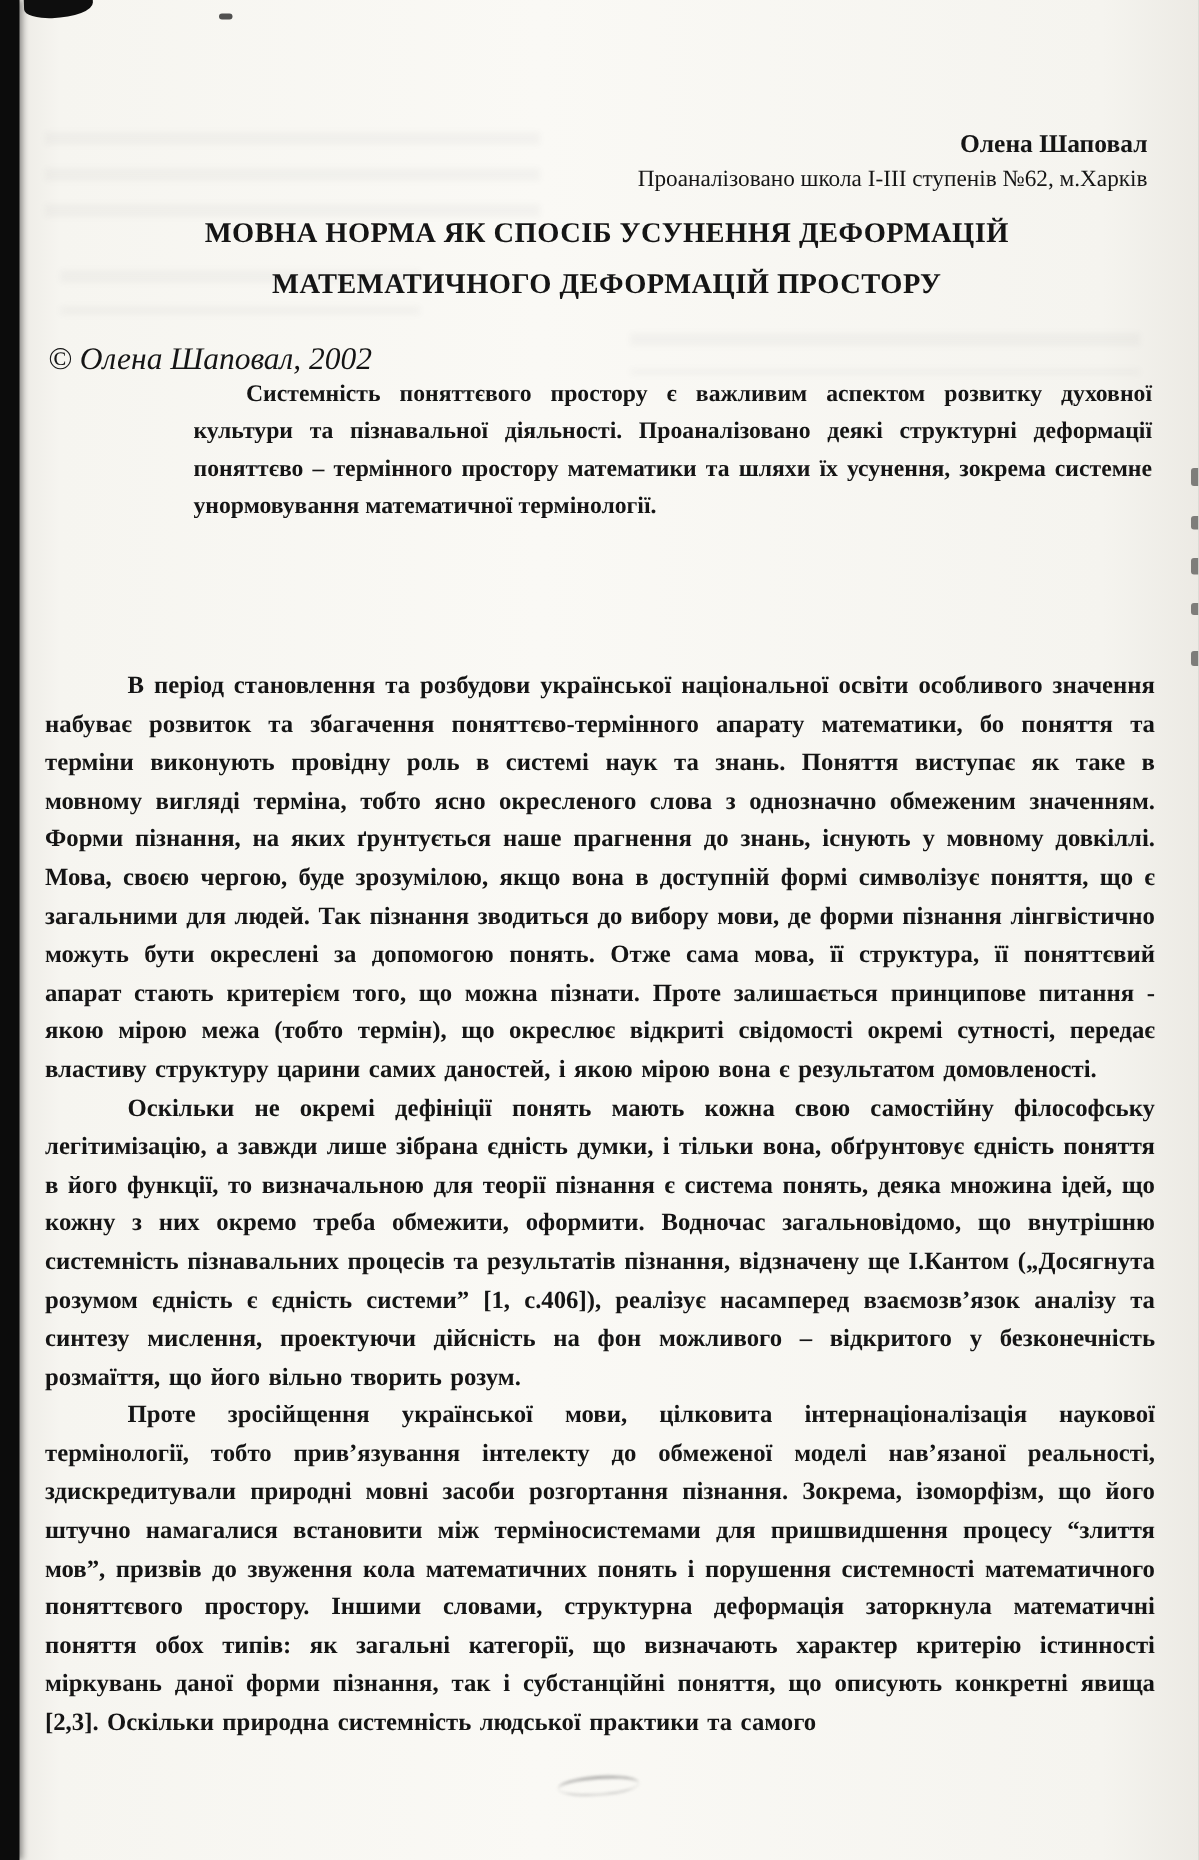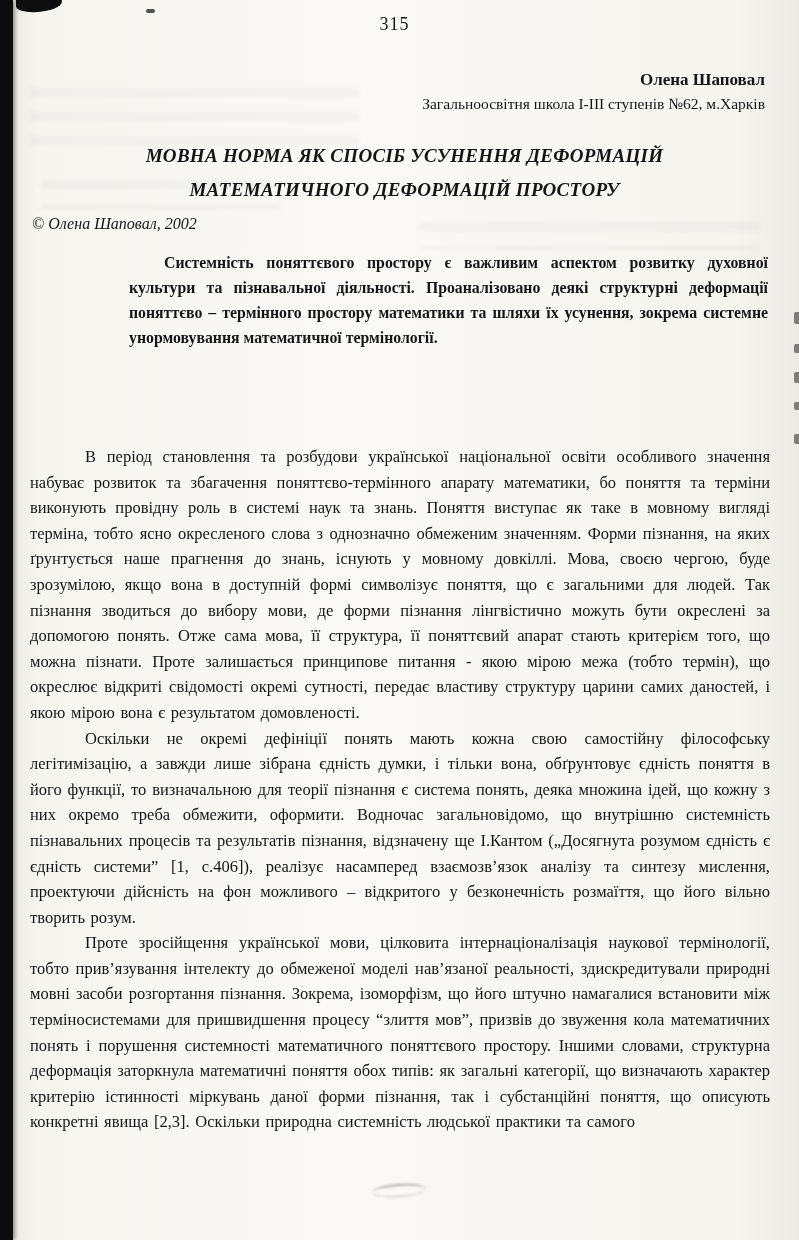--- a/index.html
+++ b/index.html
@@ -116,7 +116,6 @@
   <div class="bleed" style="left:40px; top:180px; width:240px; height:30px;"></div>
   <div class="bottom-smudge"></div>
 
-  <div class="page-number">315</div>
 
   <div class="header-block">
     <div class="author">Олена Шаповал</div>

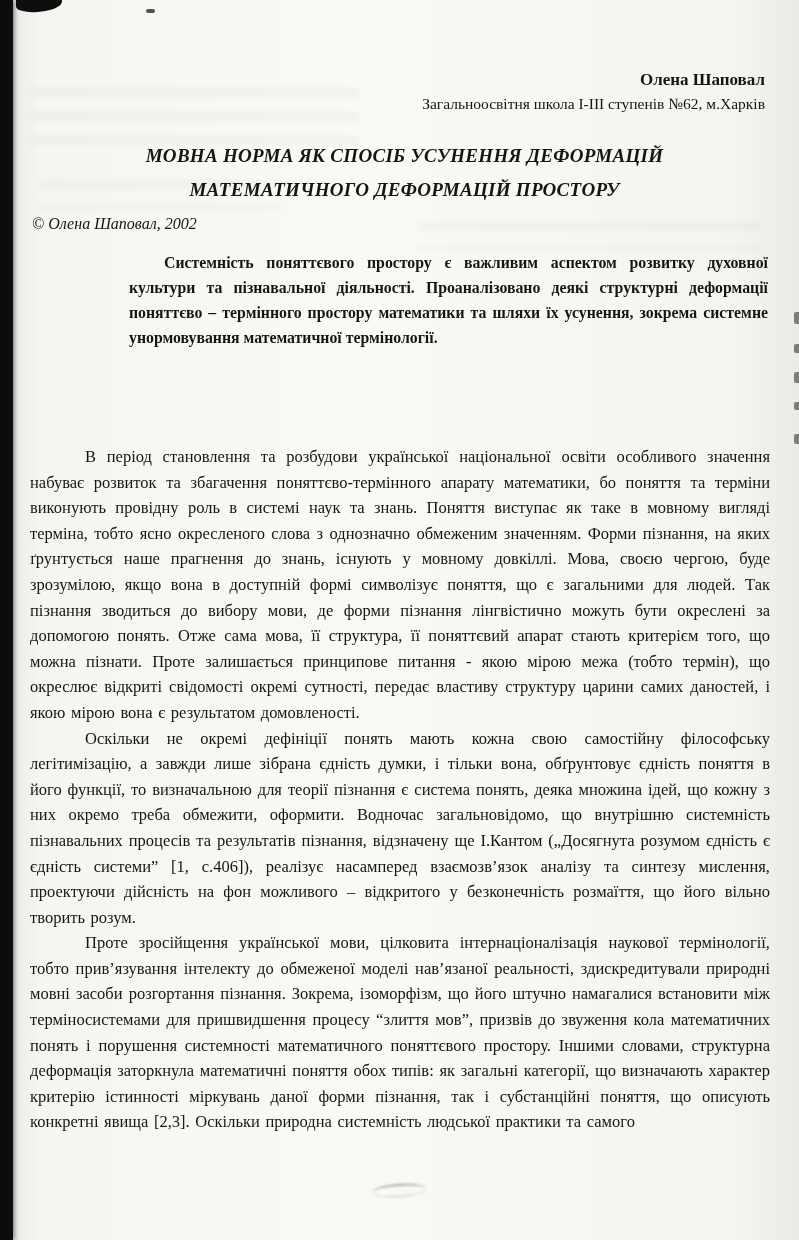--- a/index.html
+++ b/index.html
@@ -59,7 +59,7 @@
     position: absolute; top: 70px; right: 34px; left: 120px;
     text-align: right;
   }
-  .author { font-weight: bold; font-size: 17px; }
+  .author { font-weight: bold; font-size: 17px; margin-top: 16px; }
   .affiliation { font-size: 15.5px; margin-top: 5px; }
 
   .article-title {

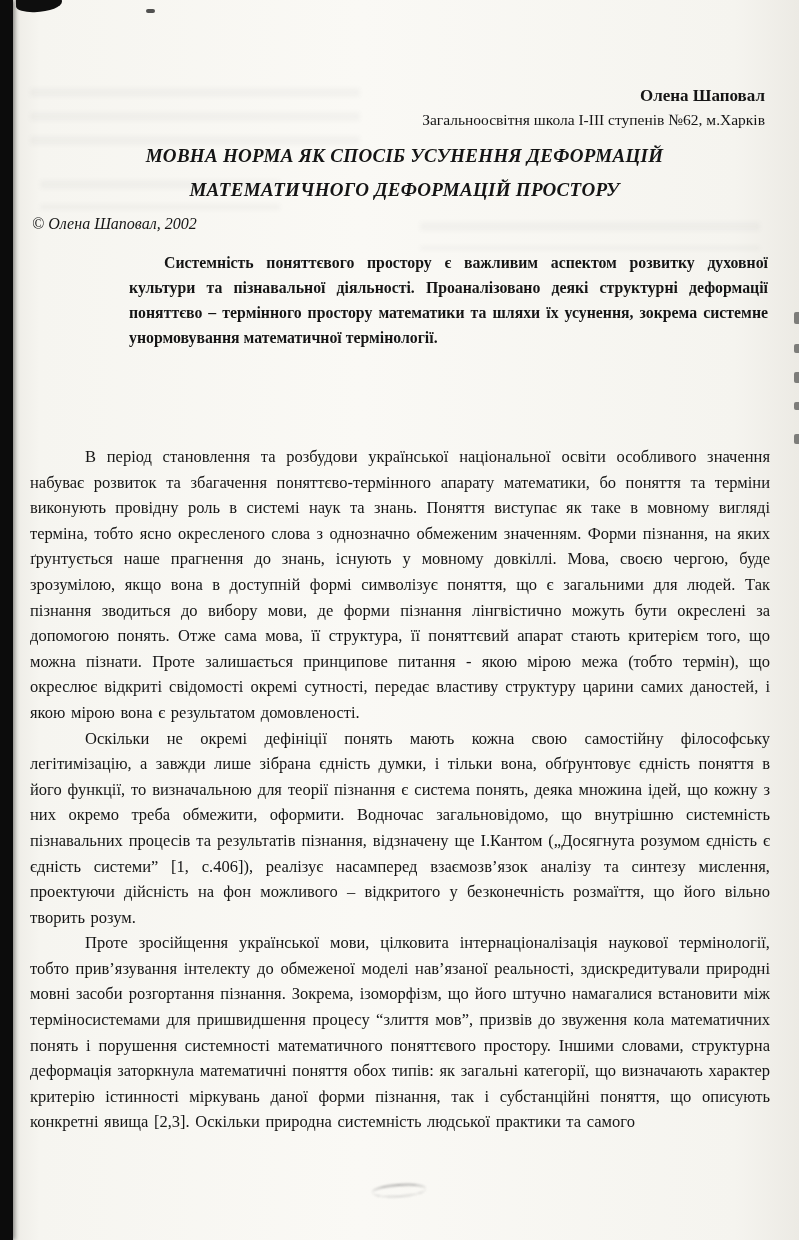--- a/index.html
+++ b/index.html
@@ -119,7 +119,7 @@
 
   <div class="header-block">
     <div class="author">Олена Шаповал</div>
-    <div class="affiliation">Загальноосвітня школа І-ІІІ ступенів №62, м.Харків</div>
+    <div class="affiliation">Проаналізовано школа І-ІІІ ступенів №62, м.Харків</div>
   </div>
 
   <h1 class="article-title" style="margin:0;">

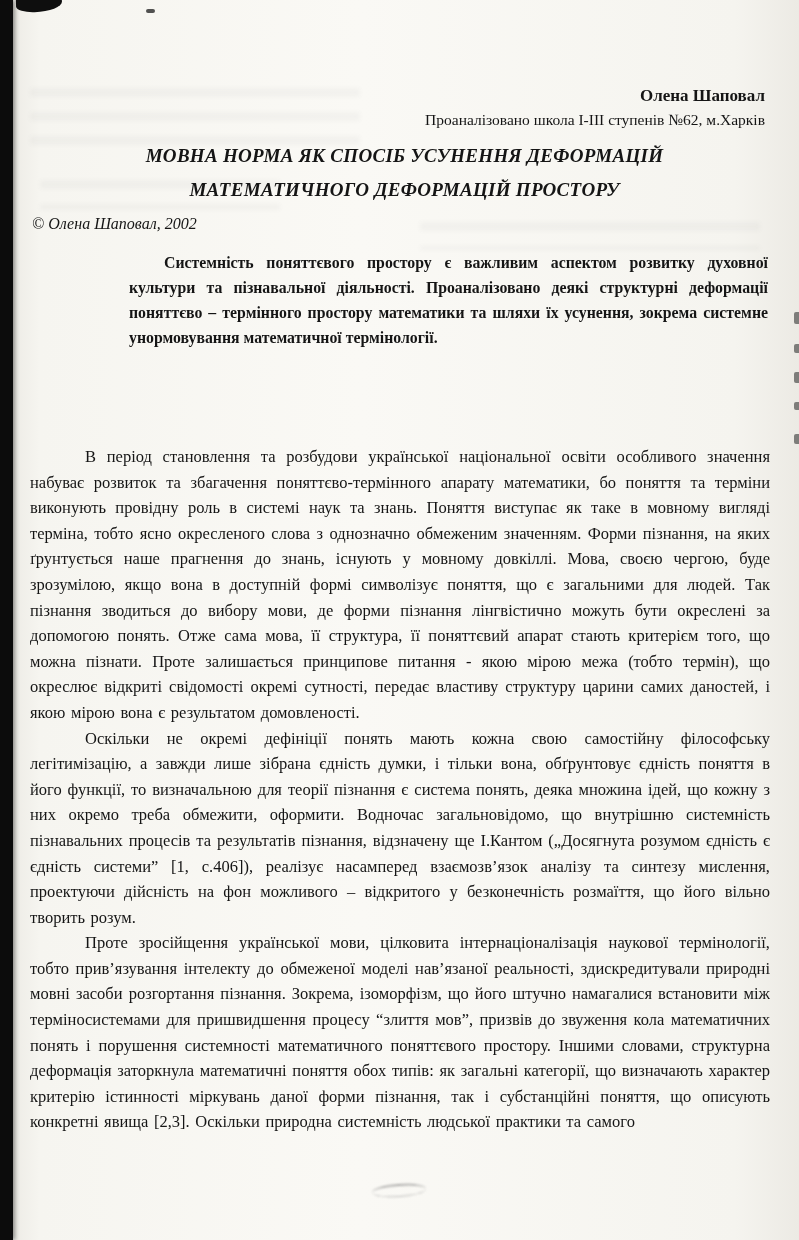--- a/index.html
+++ b/index.html
@@ -65,7 +65,7 @@
   .article-title {
     position: absolute; top: 139px; left: 55px; right: 45px;
     text-align: center; font-weight: bold; font-size: 19px;
-    line-height: 34px; letter-spacing: .3px; font-style: italic;
+    line-height: 34px; letter-spacing: .3px;
   }
   .title-line { display: block; }
 

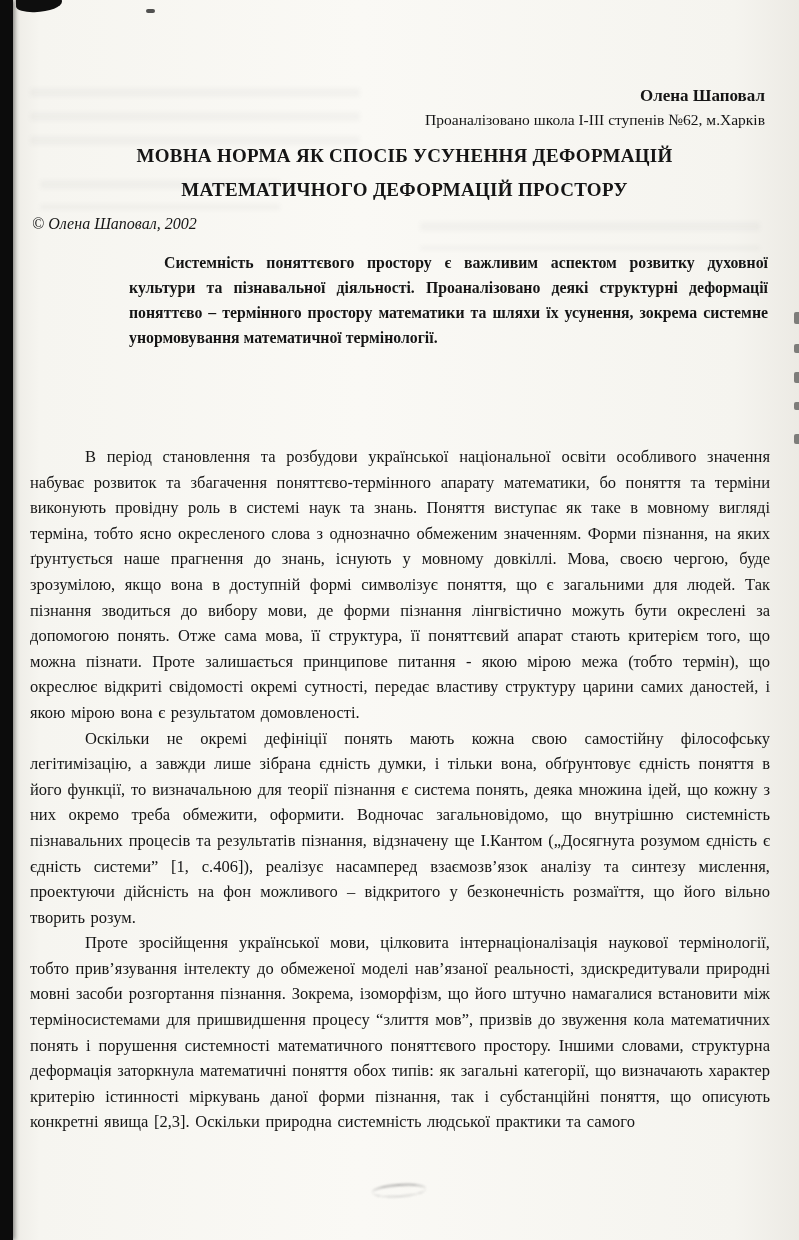--- a/index.html
+++ b/index.html
@@ -70,8 +70,8 @@
   .title-line { display: block; }
 
   .copyright {
-    position: absolute; top: 215px; left: 32px;
-    font-style: italic; font-size: 16px;
+    position: absolute; top: 227px; left: 32px;
+    font-style: italic; font-size: 21px;
   }
 
   .abstracts {

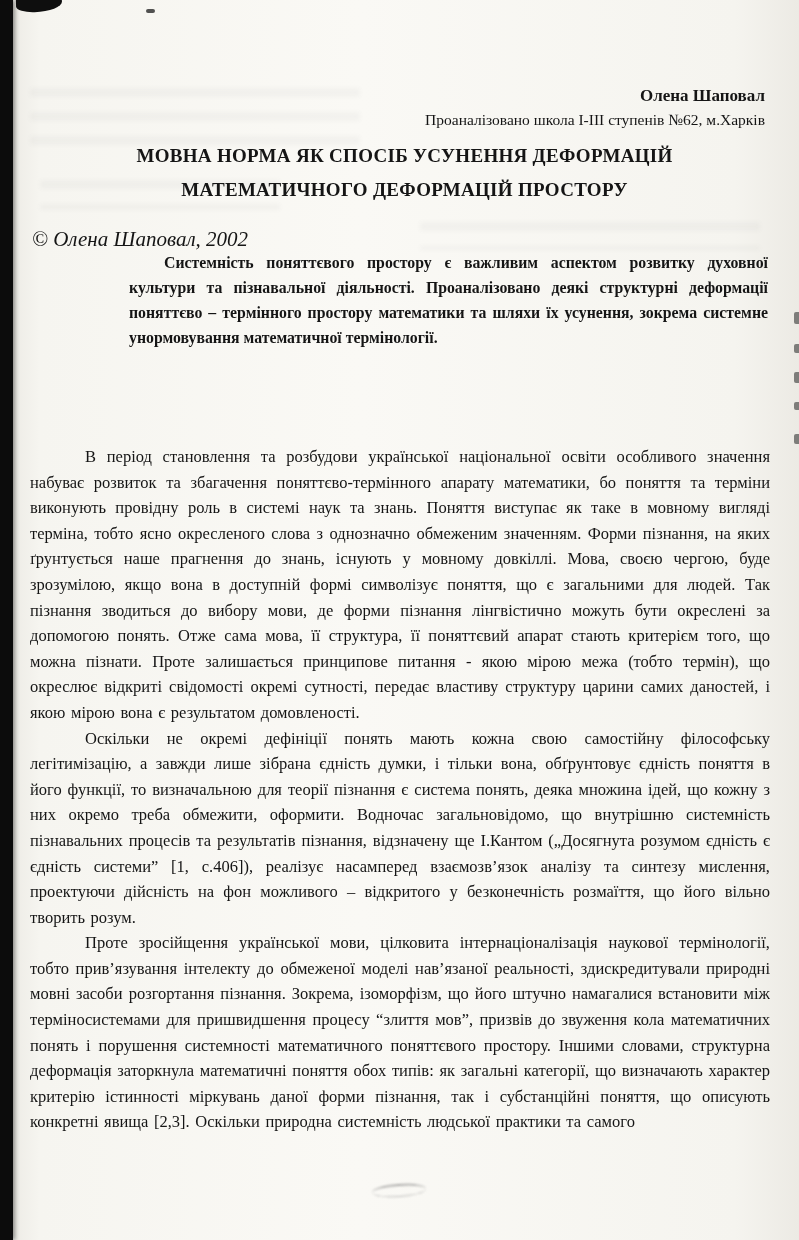--- a/index.html
+++ b/index.html
@@ -96,6 +96,7 @@
     text-align: justify;
     text-indent: 55px;
     word-spacing: 1.5px;
+    font-weight: bold;
   }
 </style>
 </head>

